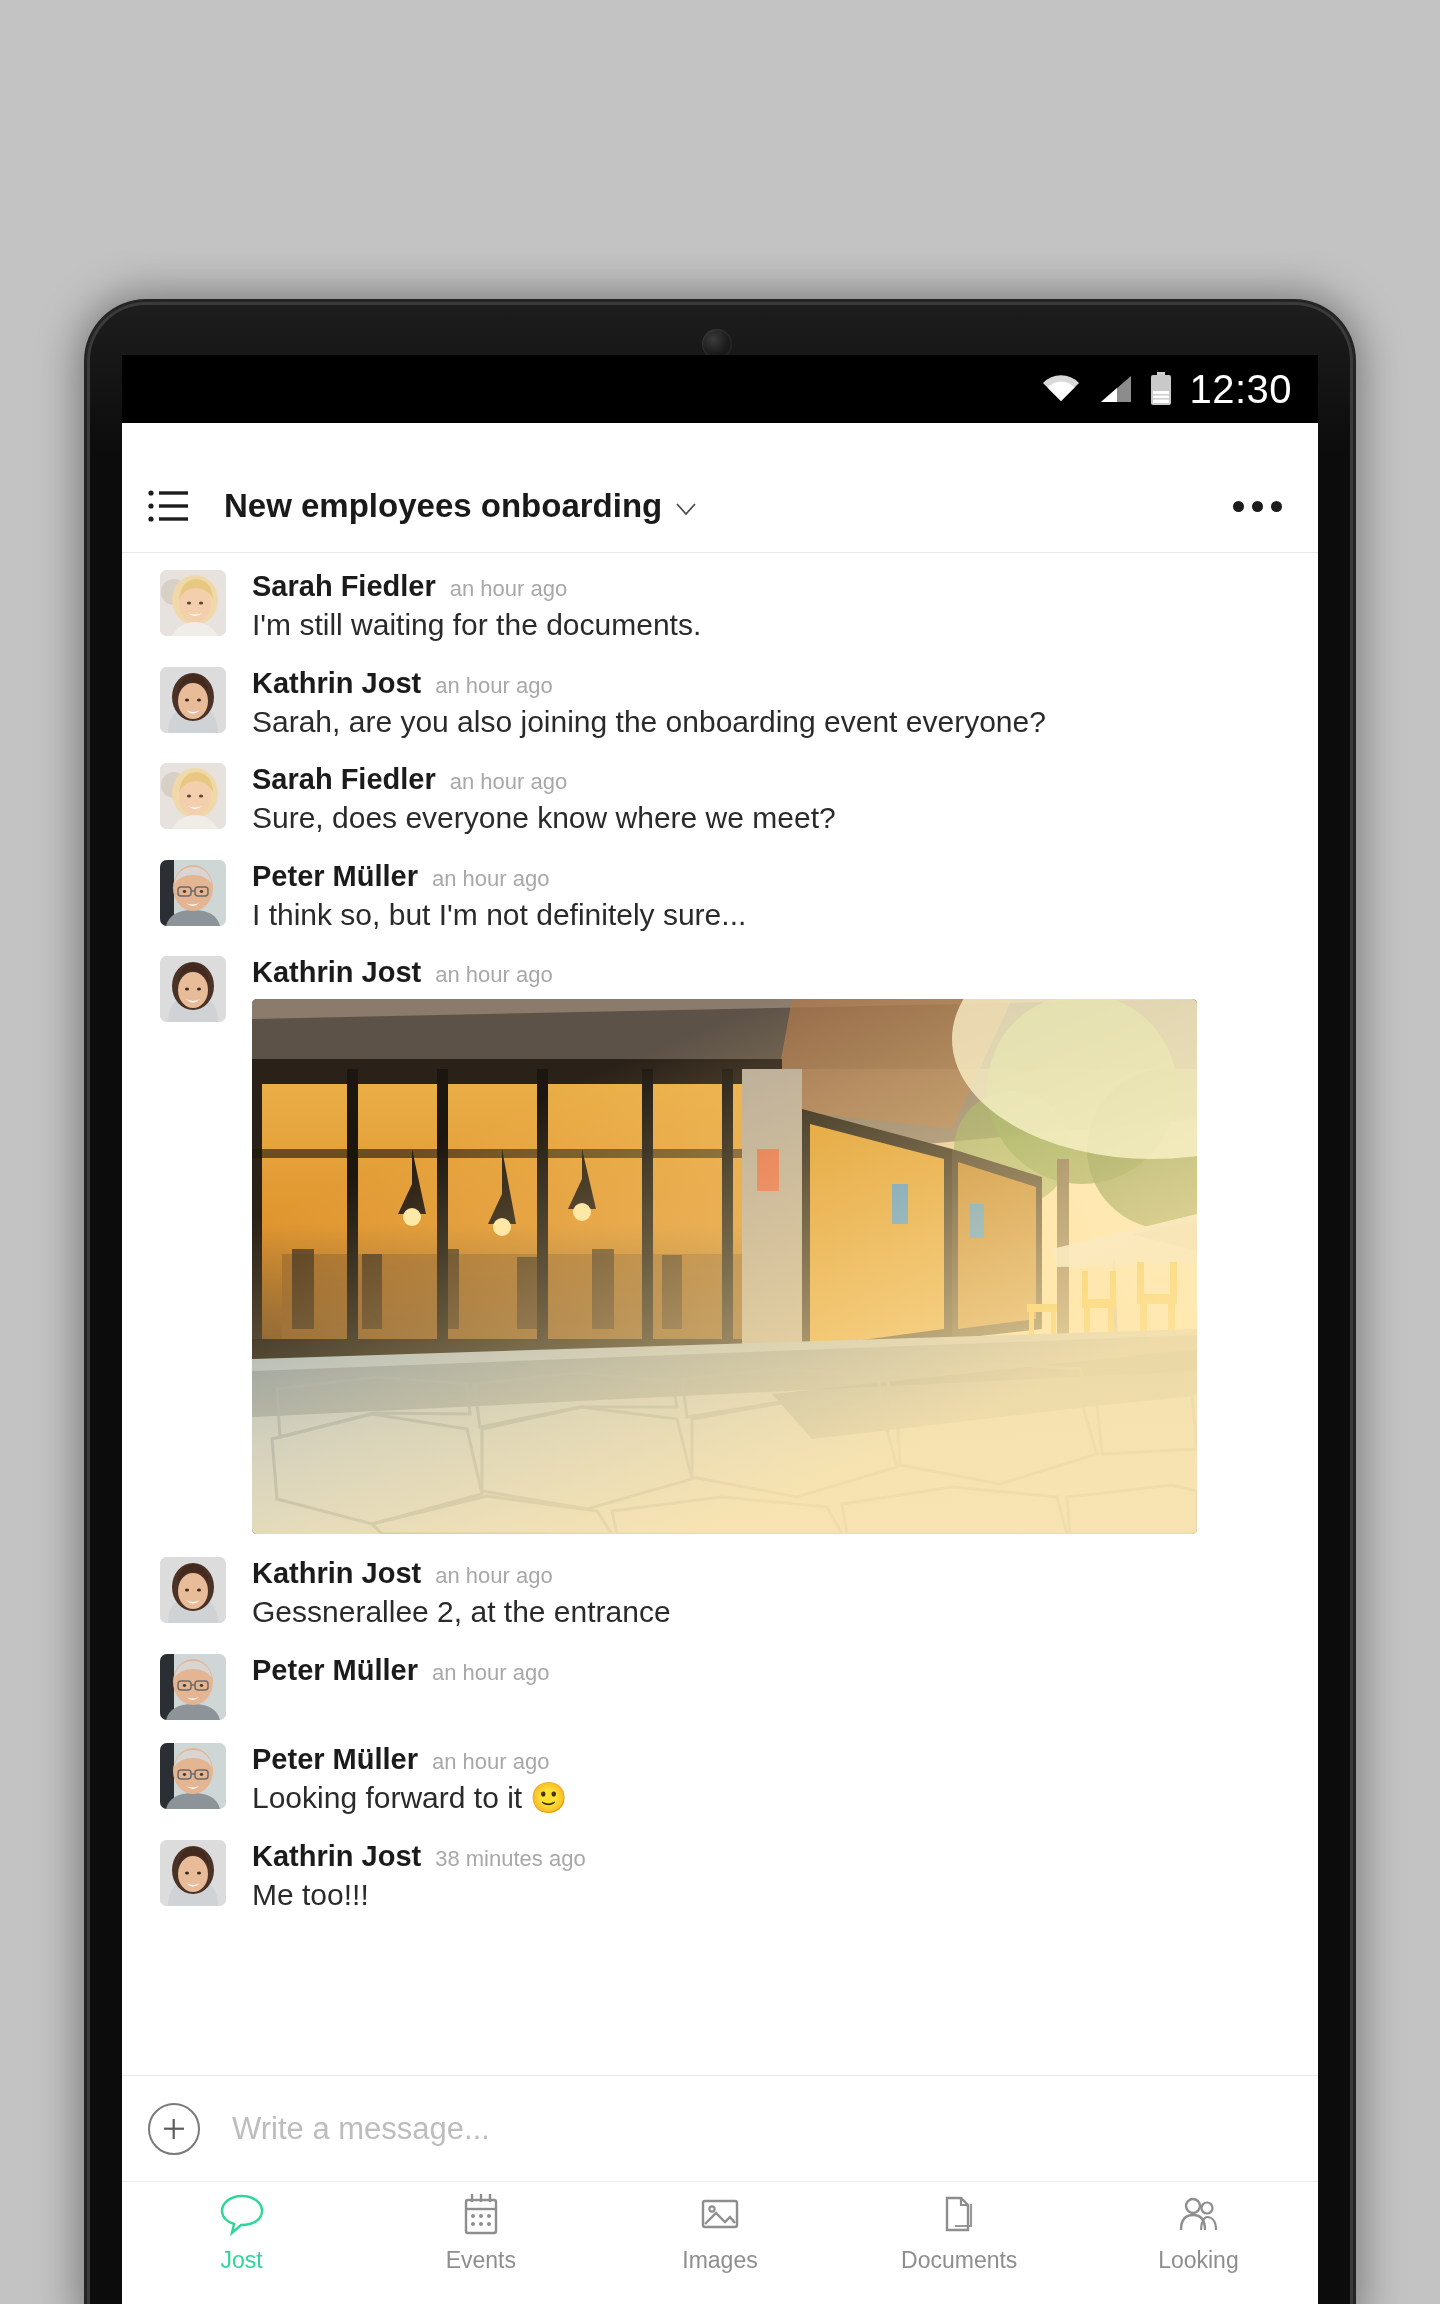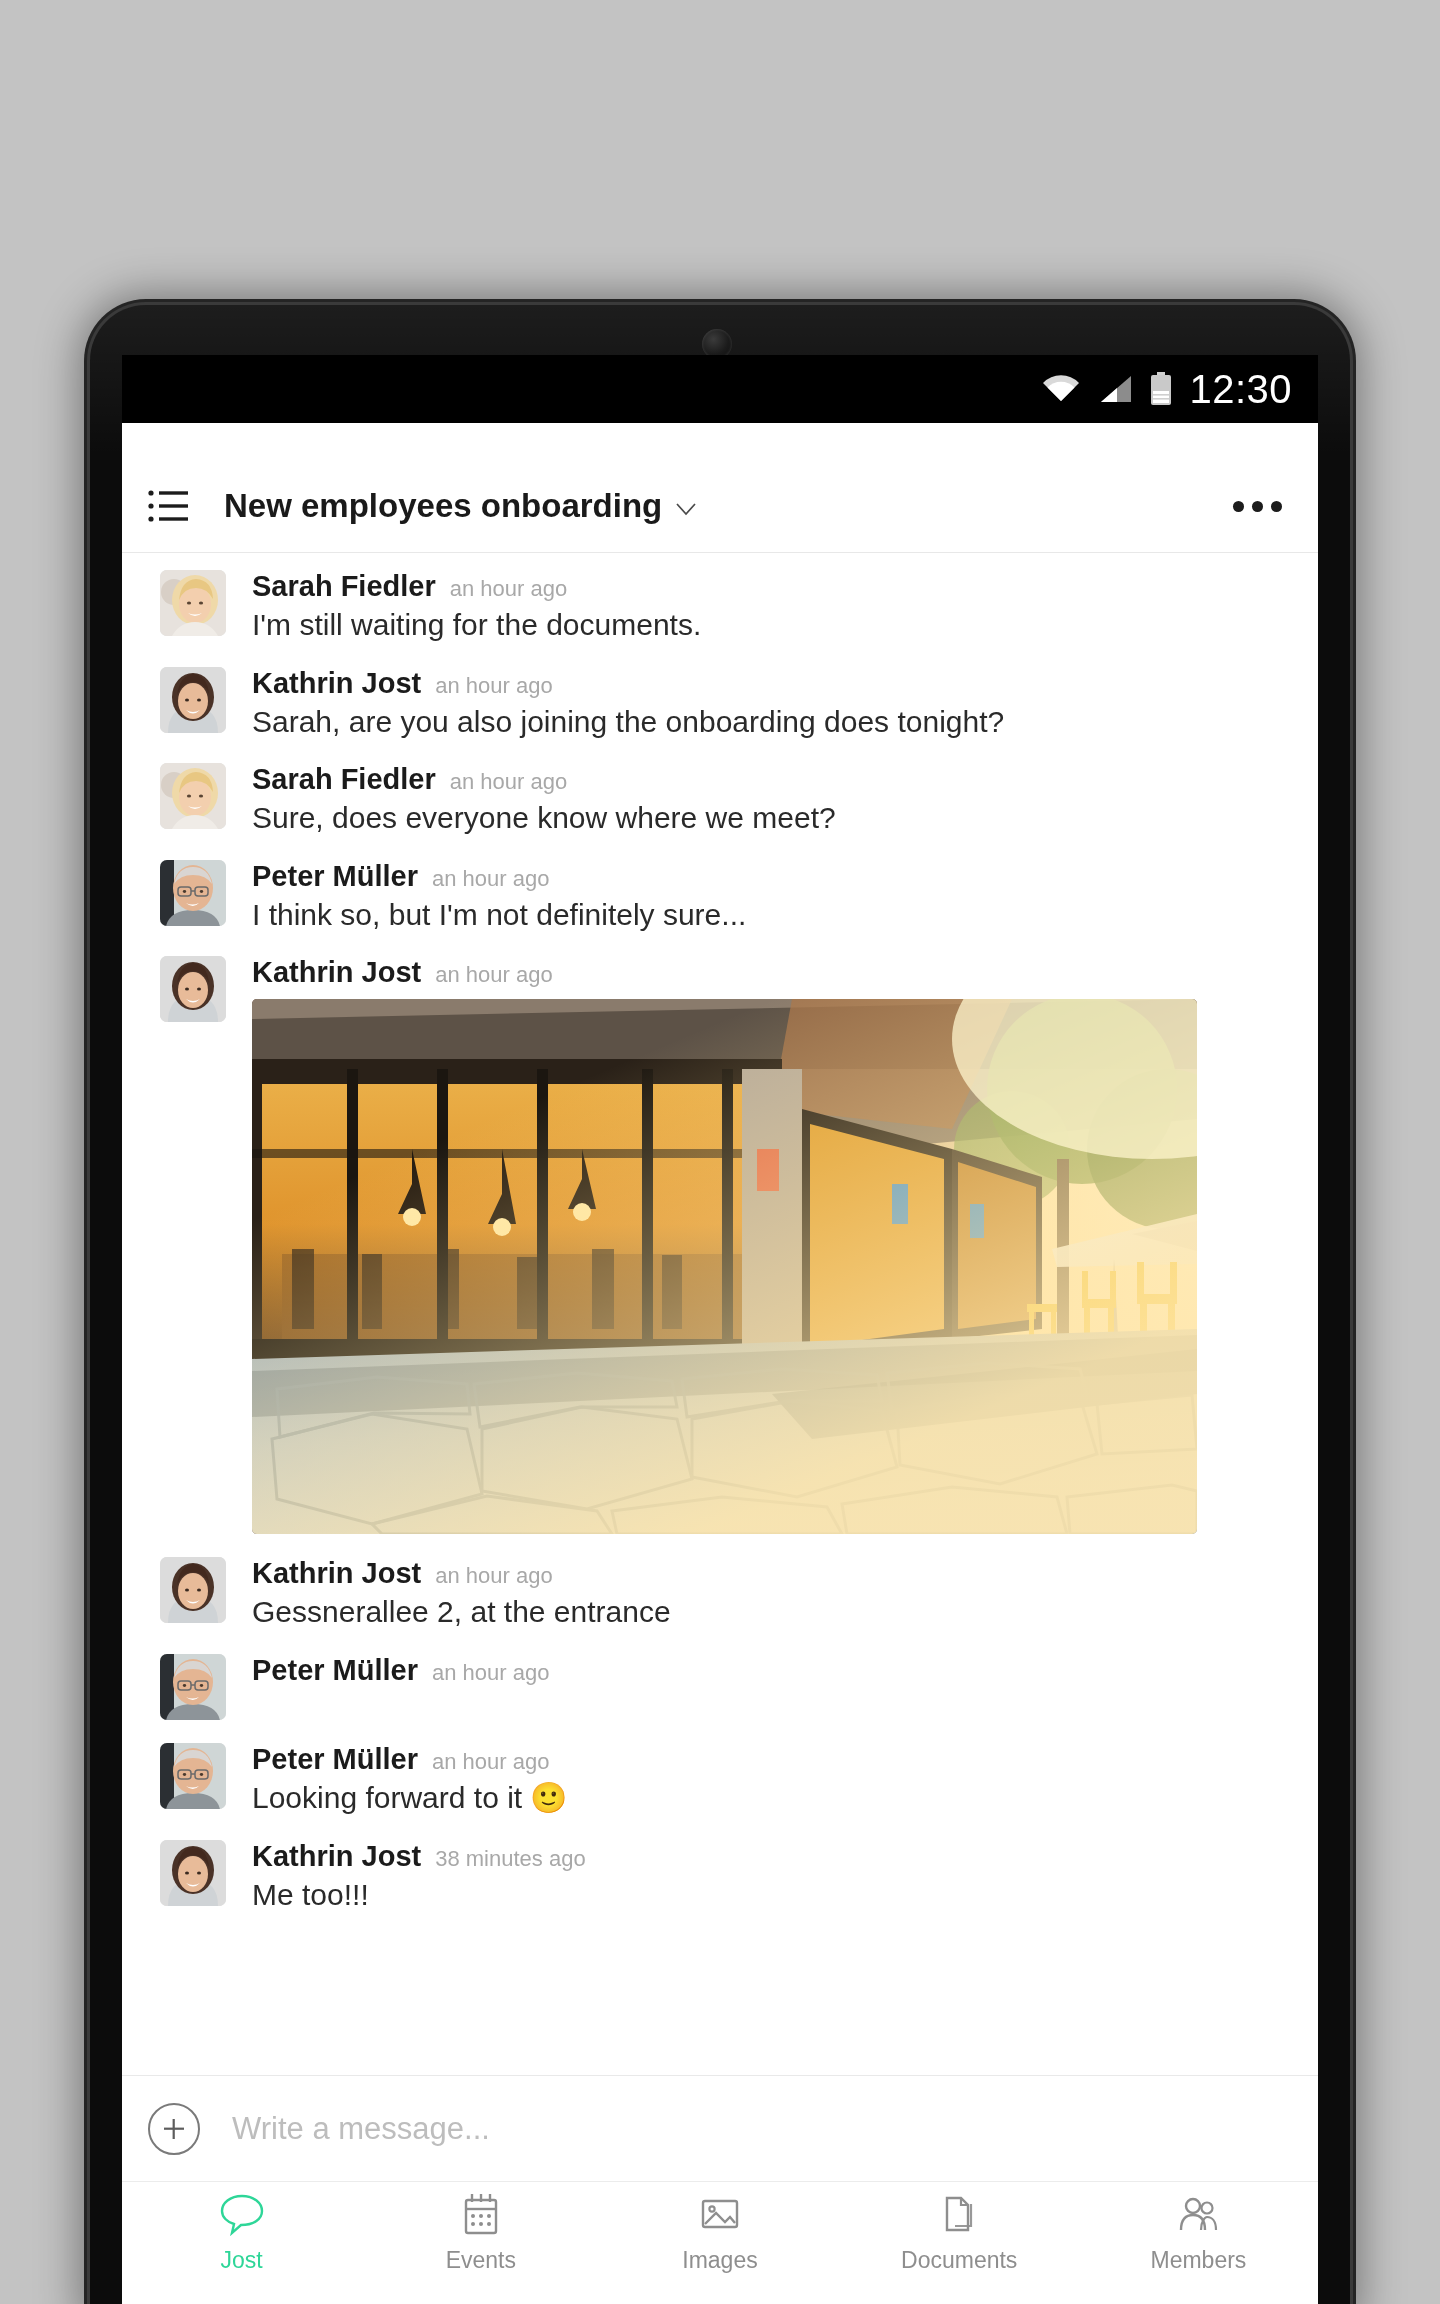--- a/index.html
+++ b/index.html
@@ -330,7 +330,7 @@
               <span class="msg-author">Kathrin Jost</span>
               <span class="msg-time">an hour ago</span>
             </div>
-            <div class="msg-text">Sarah, are you also joining the onboarding does tonight?</div>
+            <div class="msg-text">Sarah, are you also joining the onboarding event everyone?</div>
           </div>
         </div>
         <div class="msg">

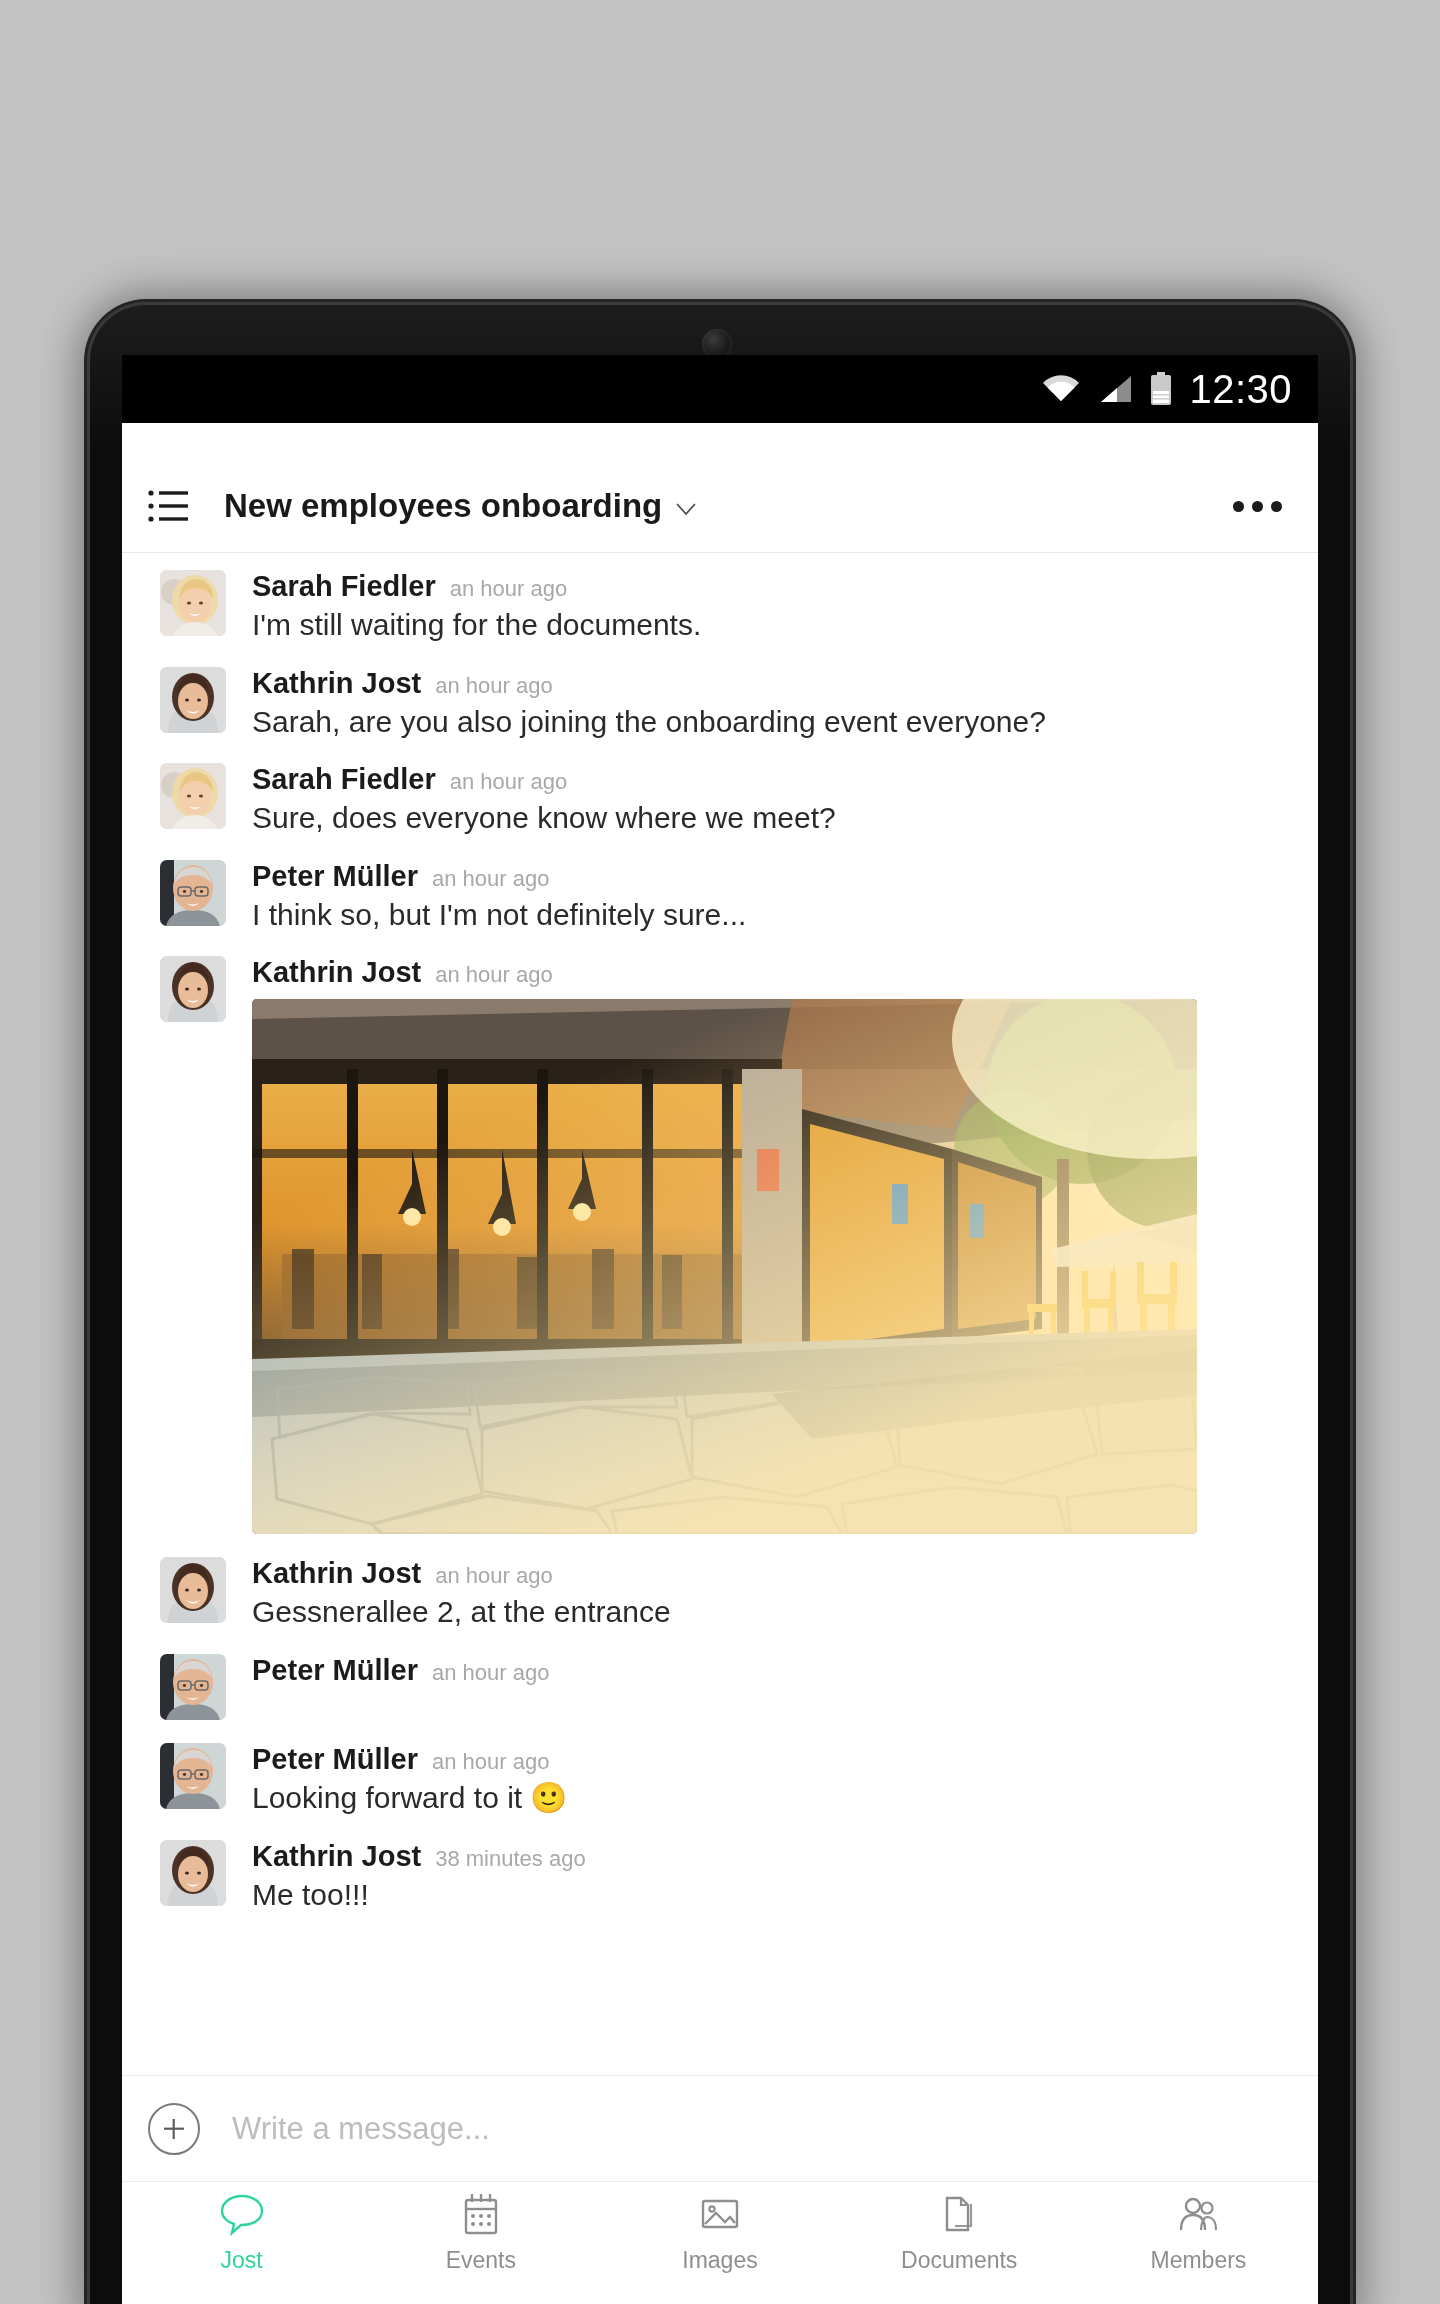--- a/index.html
+++ b/index.html
@@ -681,7 +681,7 @@
               <path d="M27 40 C27 31 31 27 33 27 C38 27 42 31 42 40" fill="none" stroke="#8e8e8e" stroke-width="2.2"></path>
             </svg>
           </span>
-          <span class="nav-label">Members</span>
+          <span class="nav-label">Looking</span>
         </div>
       </div>
 

